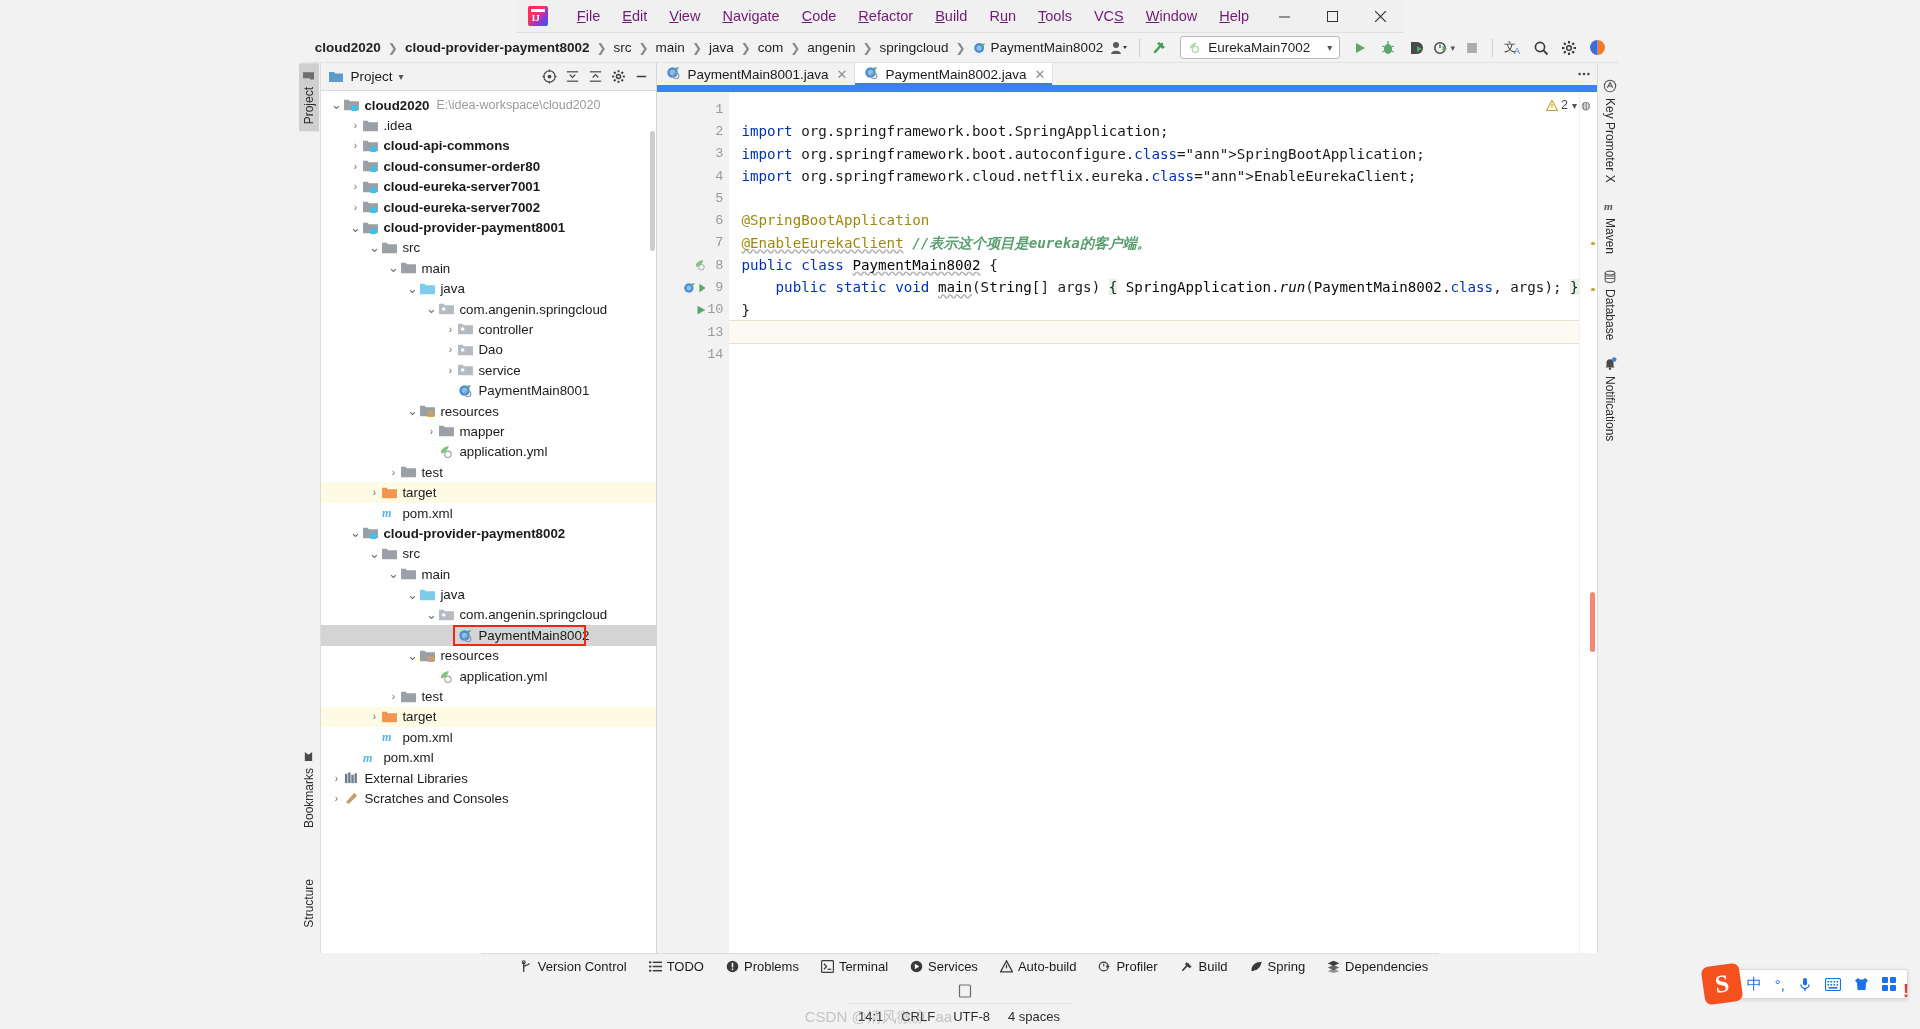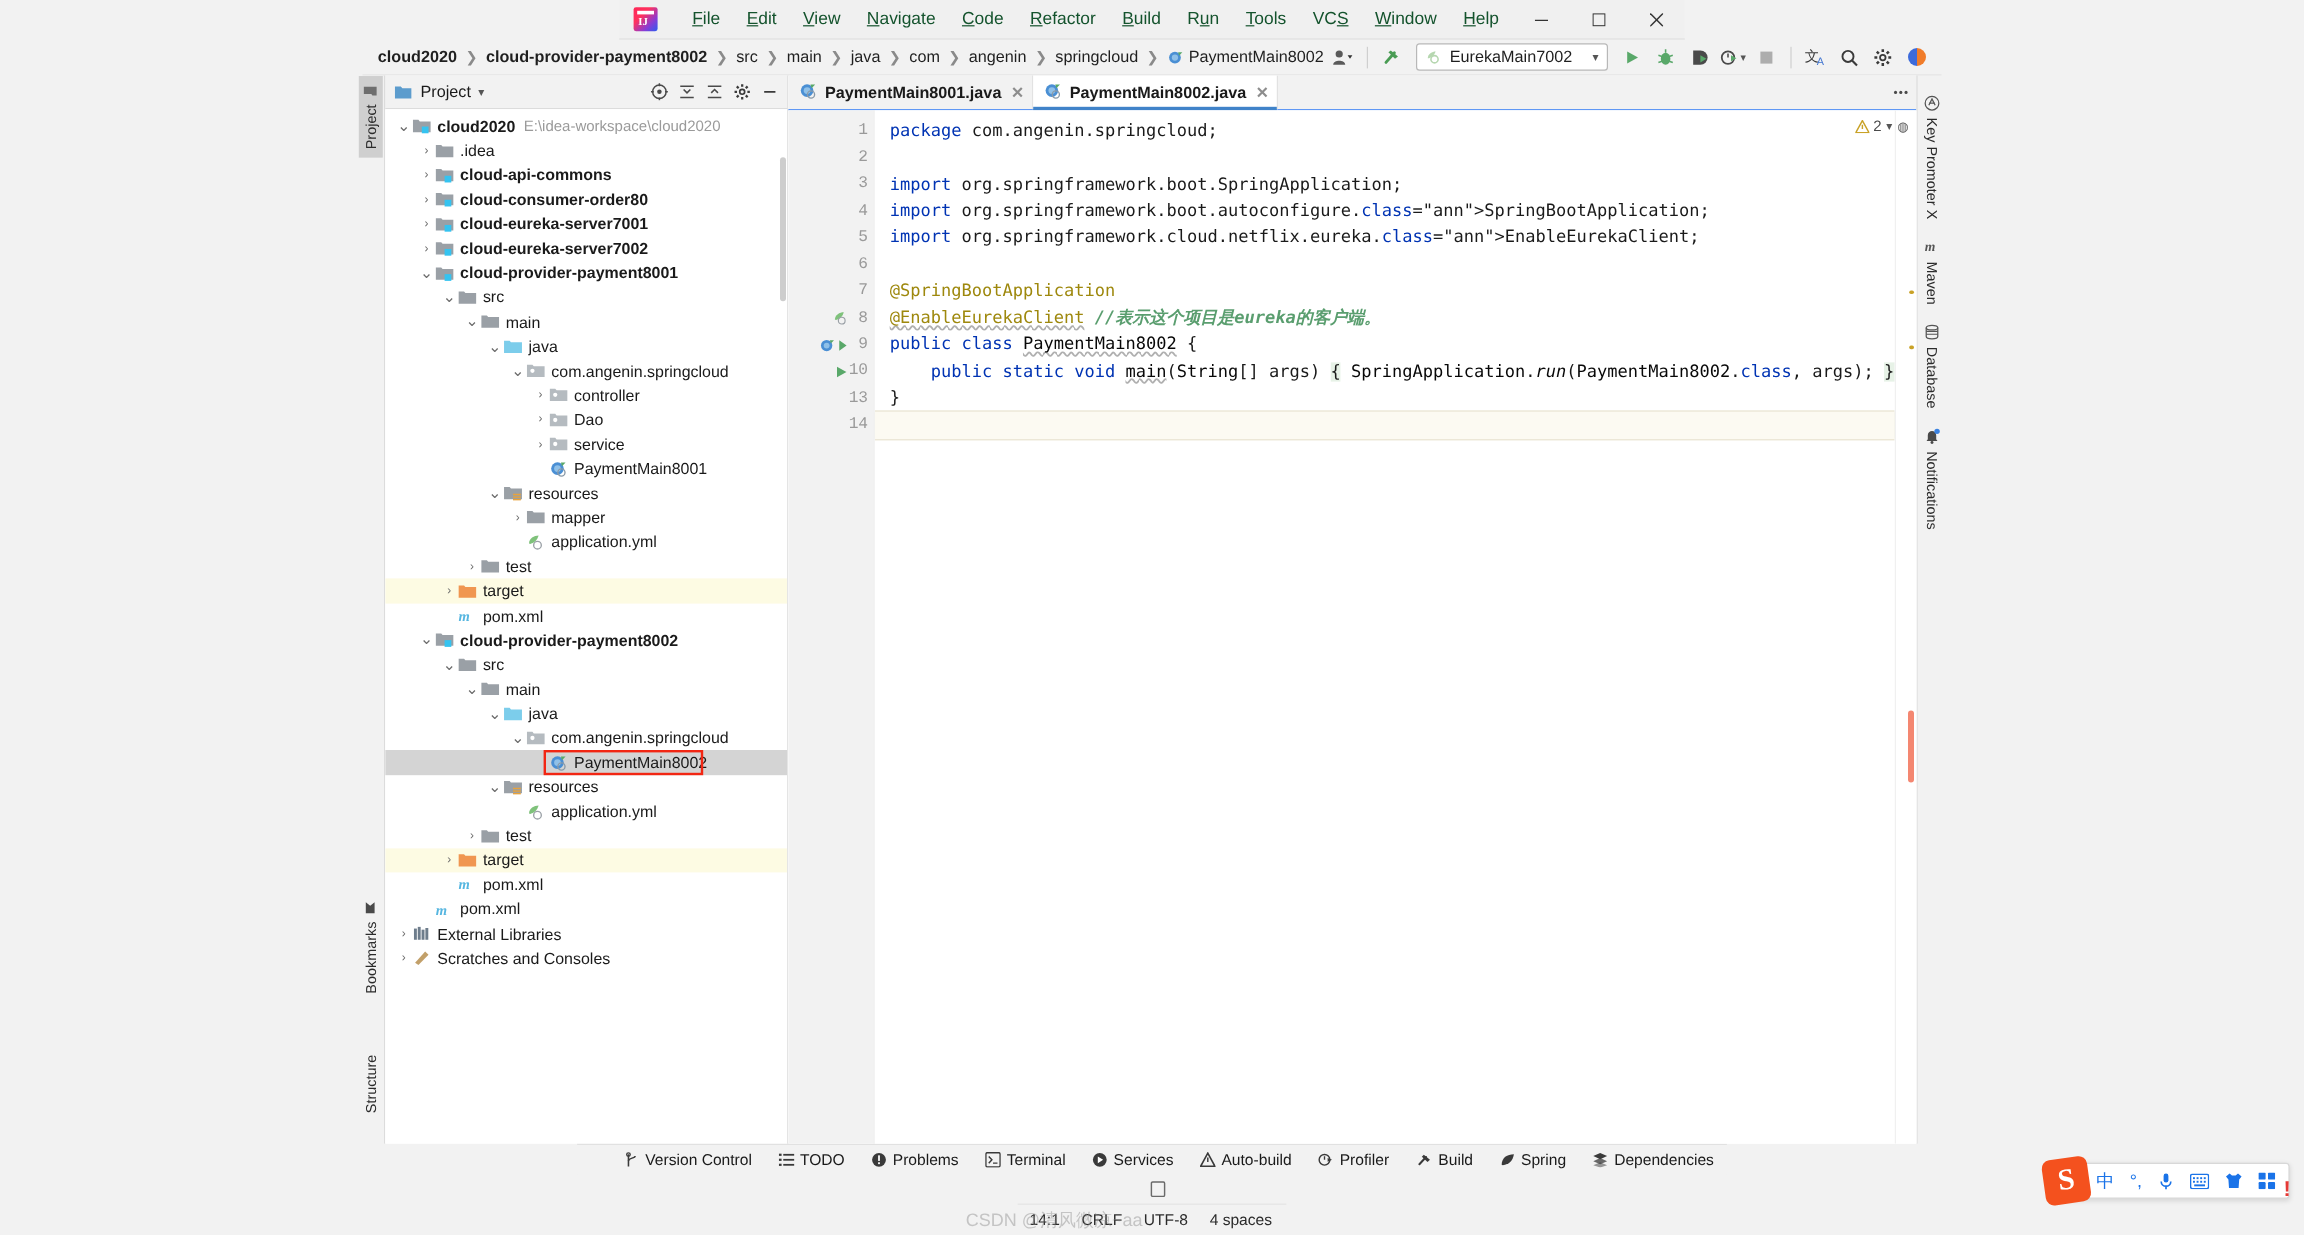--- a/index.html
+++ b/index.html
@@ -25,7 +25,7 @@
   .ij-logo .ij { position:absolute; left:4px; top:7px; color:#fff; font-size:9px; font-weight:bold; font-family:"Liberation Serif",serif;}
   .menubar { display: flex; align-items: center; gap: 0px; margin-left: 4px; }
   .menu-item {
-    padding: 5px 11px; font-size: 14.5px; color: #14532d; cursor: default;
+    padding: 5px 11px; font-size: 14.5px; color: #701a75; cursor: default;
     font-family: "Liberation Sans", sans-serif;
   }
   .menu-item u { text-decoration: underline; }

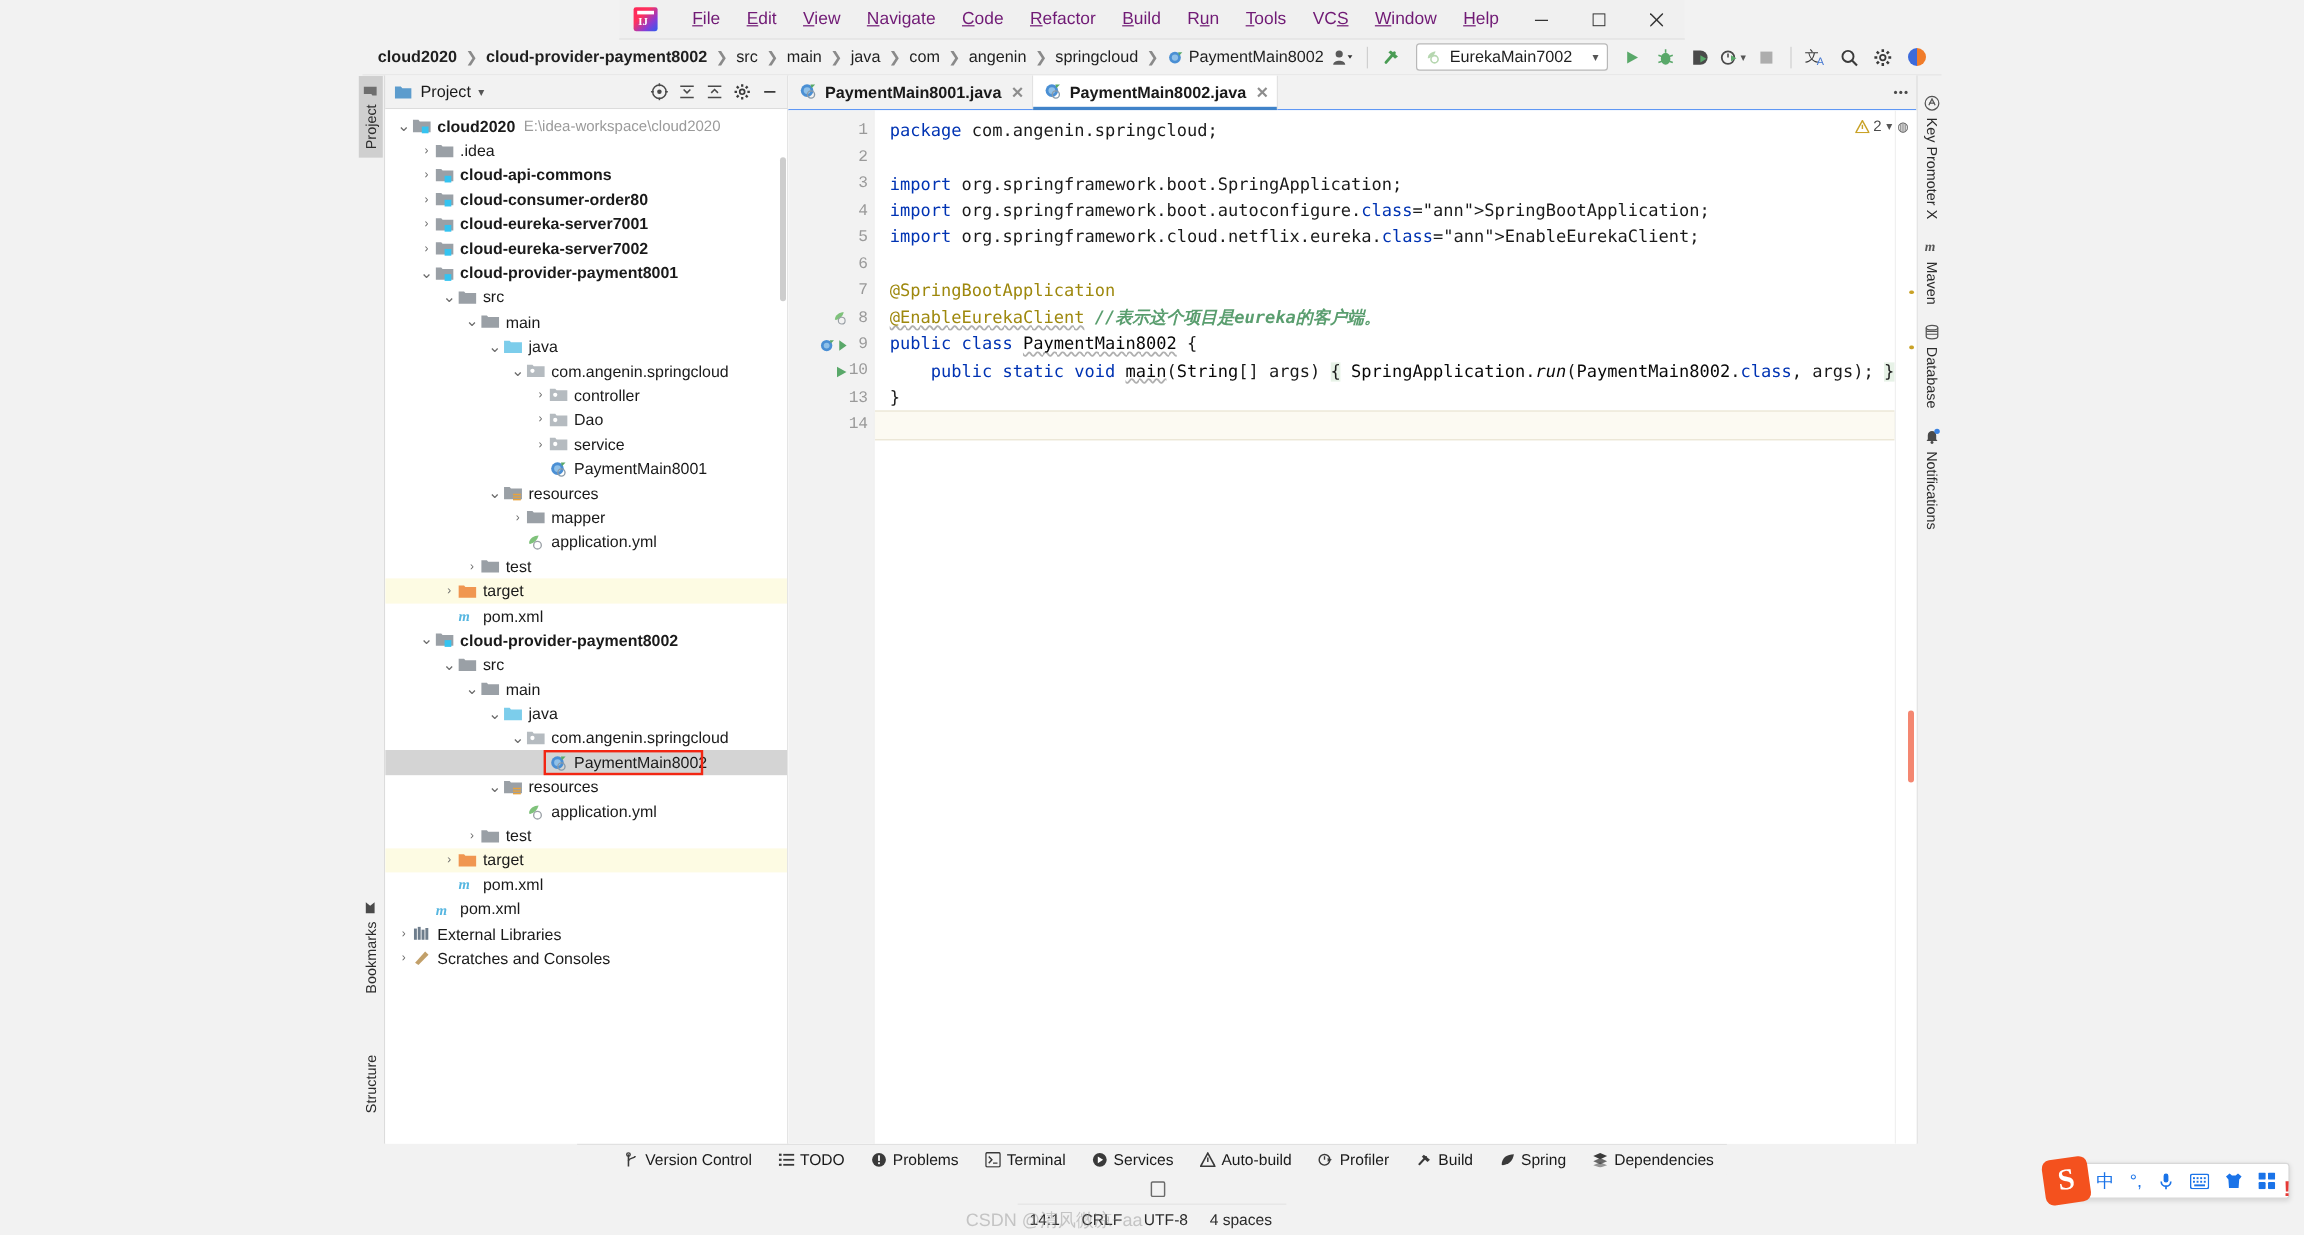--- a/index.html
+++ b/index.html
@@ -97,7 +97,7 @@
 
   
   .editorcol { flex: 1; display: flex; flex-direction: column; min-width:0; background:#fff;}
-  .tabsbar { height: 29px; background: #f2f2f2; display: flex; align-items: stretch; flex:none; border-bottom:1px solid #3b82f6;font-weight:bold; }
+  .tabsbar { height: 29px; background: #f2f2f2; display: flex; align-items: stretch; flex:none; border-bottom:7px solid #3b82f6; }
   .etab {
     display: flex; align-items: center; gap: 6px; padding: 0 7px 0 9px;
     font-size: 13.5px; cursor: default; border-right: 1px solid #e2e2e2; position:relative;

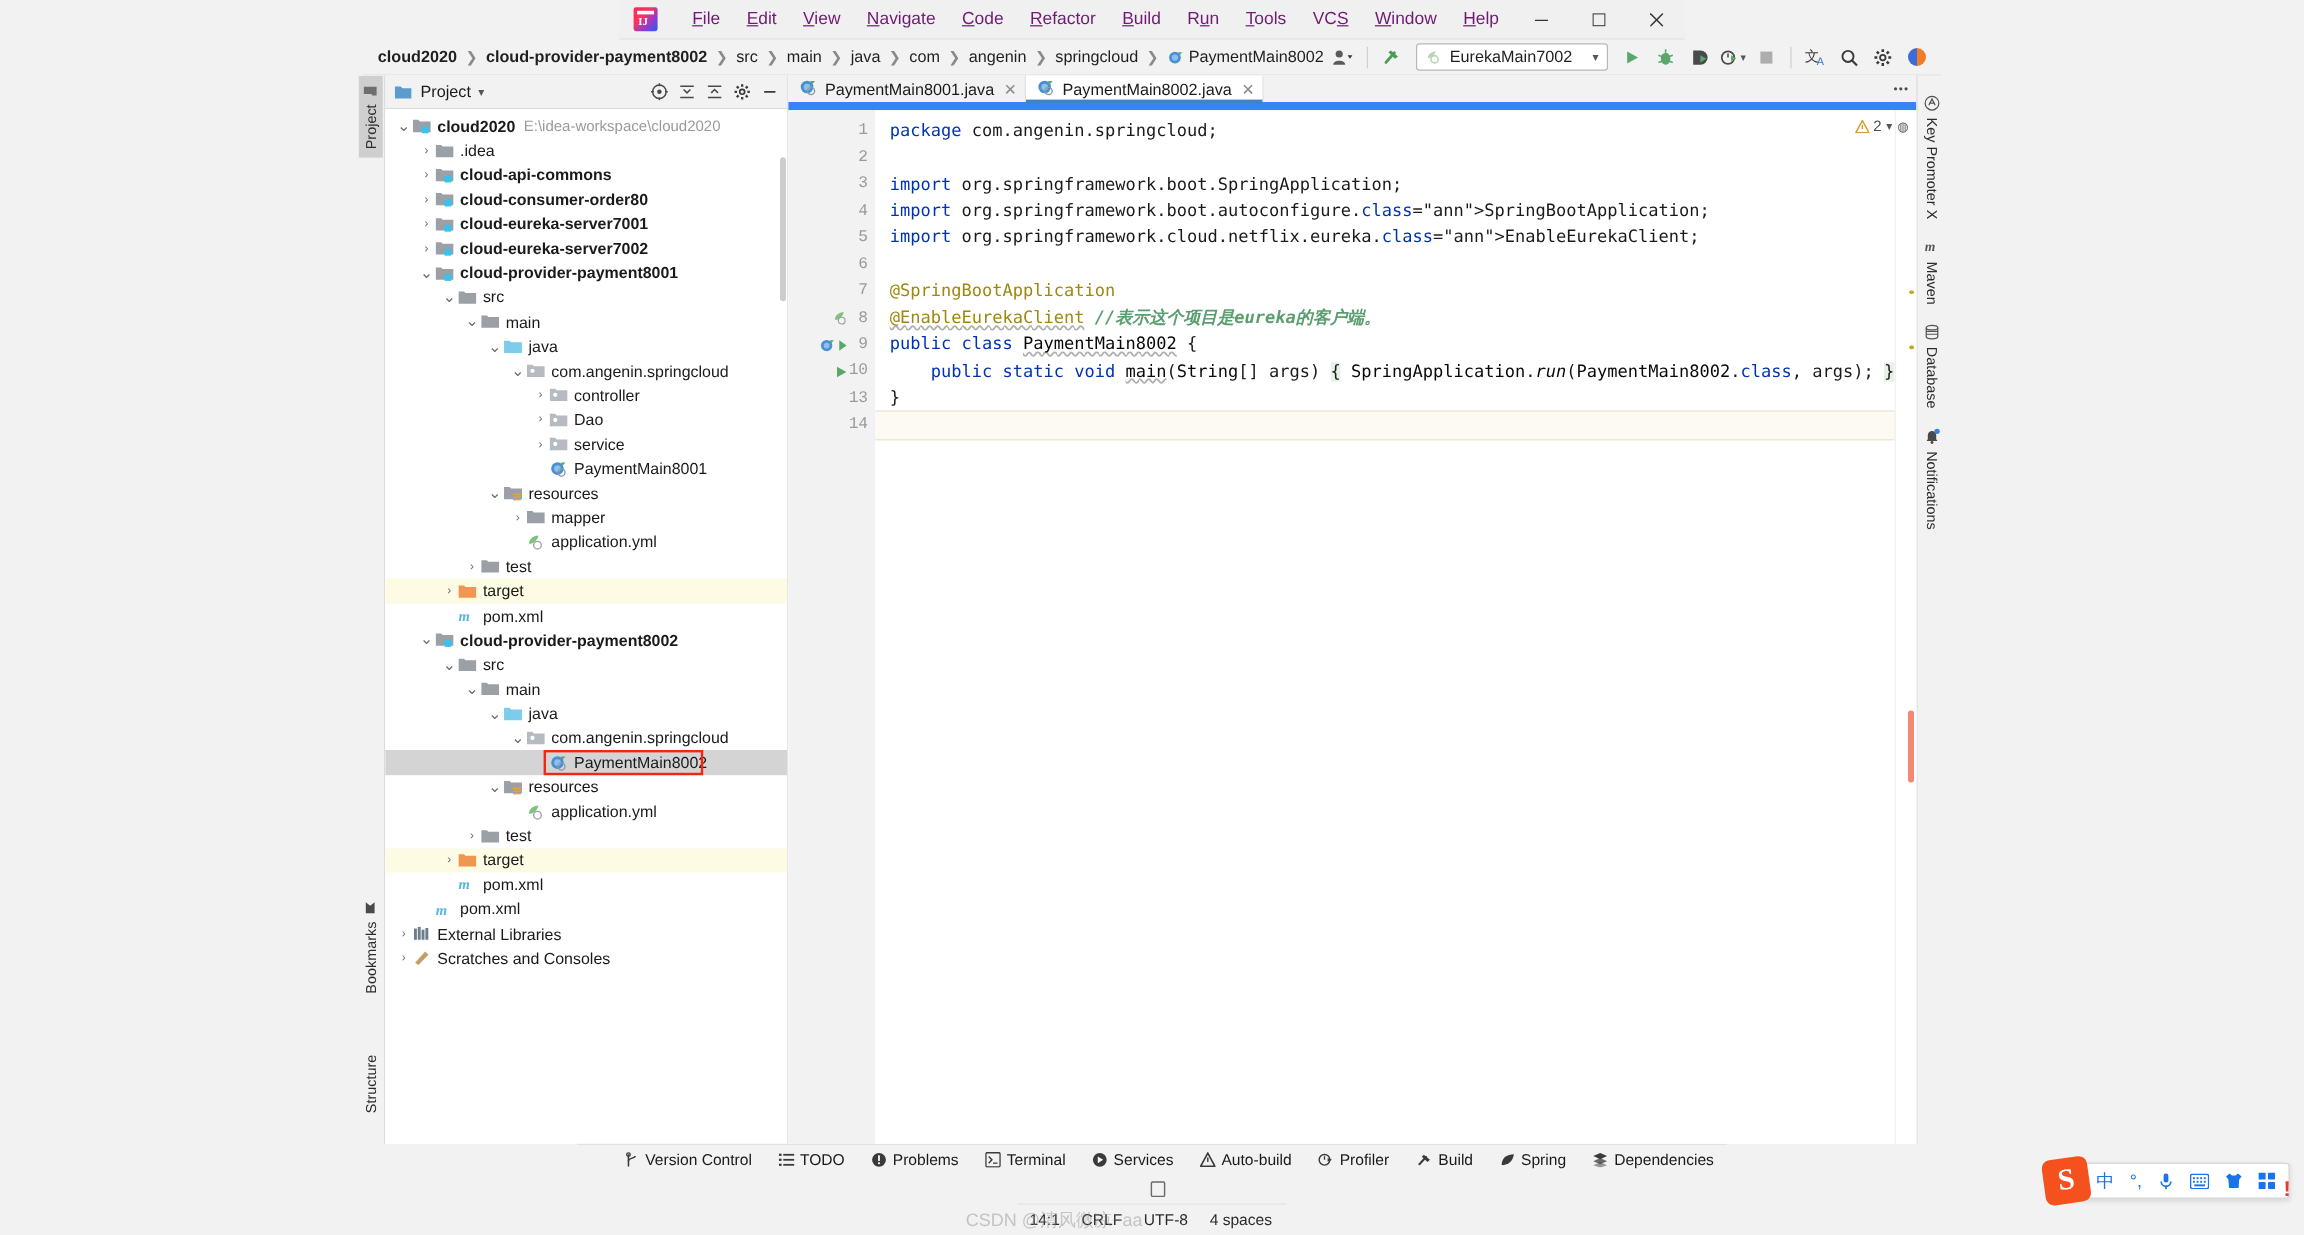--- a/index.html
+++ b/index.html
@@ -915,7 +915,6 @@
             </div>
           </div>
         <div class="code" id="codearea">
-            <div class="cline"><span class="kw">package</span> com.angenin.springcloud;</div>
             <div class="cline">&nbsp;</div>
             <div class="cline"><span class="kw">import</span> org.springframework.boot.SpringApplication;</div>
             <div class="cline"><span class="kw">import</span> org.springframework.boot.autoconfigure.<span <span="" class="kw">class</span>="ann"&gt;SpringBootApplication;</div>

